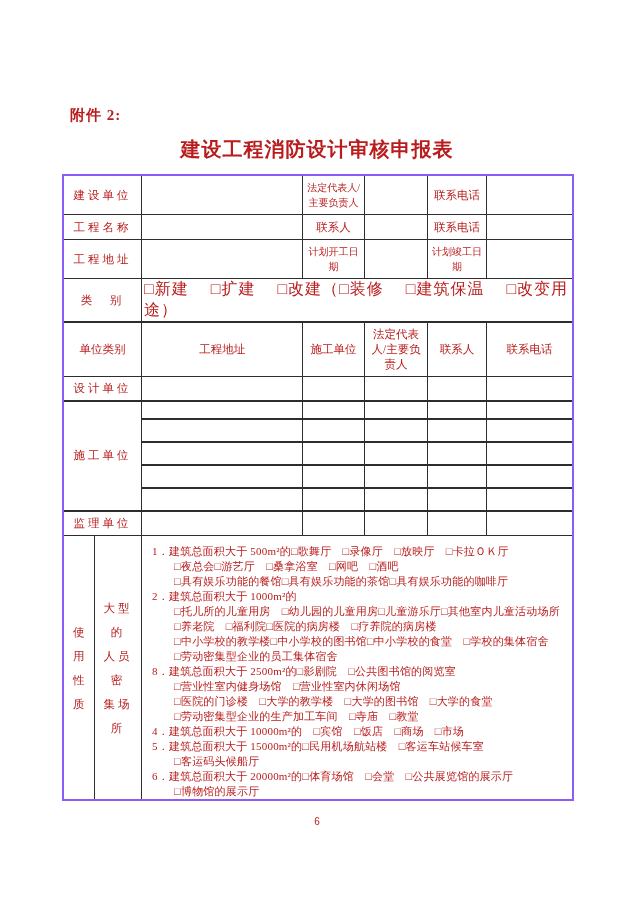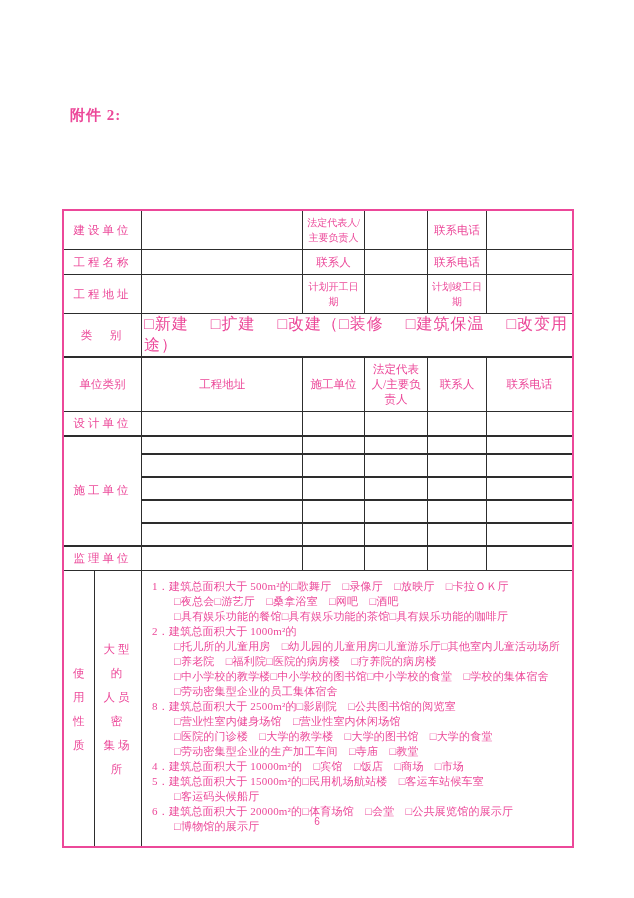--- a/index.html
+++ b/index.html
@@ -5,7 +5,7 @@
   html,body { margin:0; padding:0; background:#ffffff; }
   .page {
     position:relative; width:634px; height:898px; background:#ffffff;
-    font-family:"Liberation Serif","DejaVu Serif",serif; color:#ec4899;
+    font-family:"Liberation Serif","DejaVu Serif",serif; color:#b91c1c;
     overflow:hidden;
   }
   .attachment {

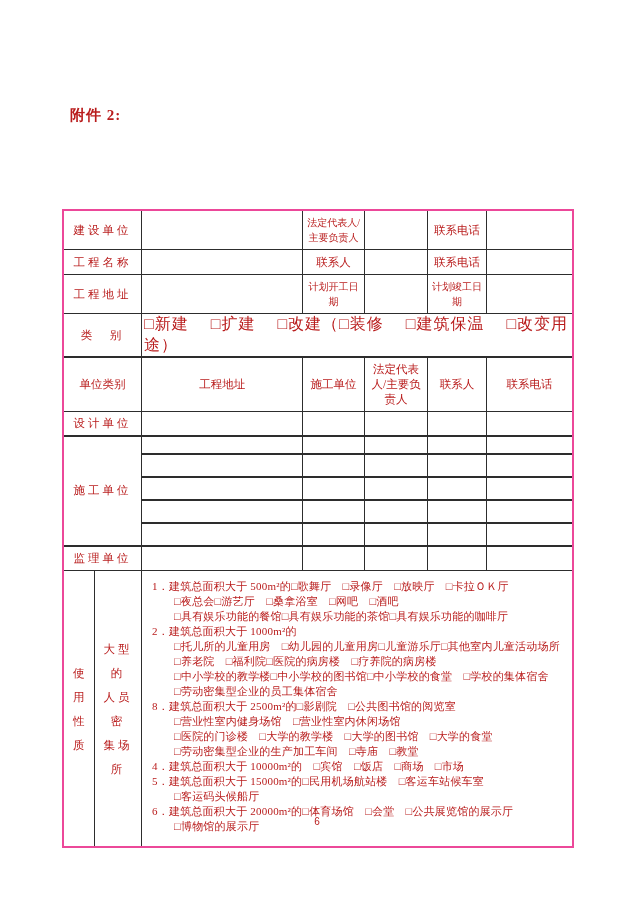--- a/index.html
+++ b/index.html
@@ -57,6 +57,7 @@
 <div class="page">
 
   <div class="attachment">附件 2:</div>
+  <h1 class="doc-title">建设工程消防设计审核申报表</h1>
 
   <div class="table-frame">
 

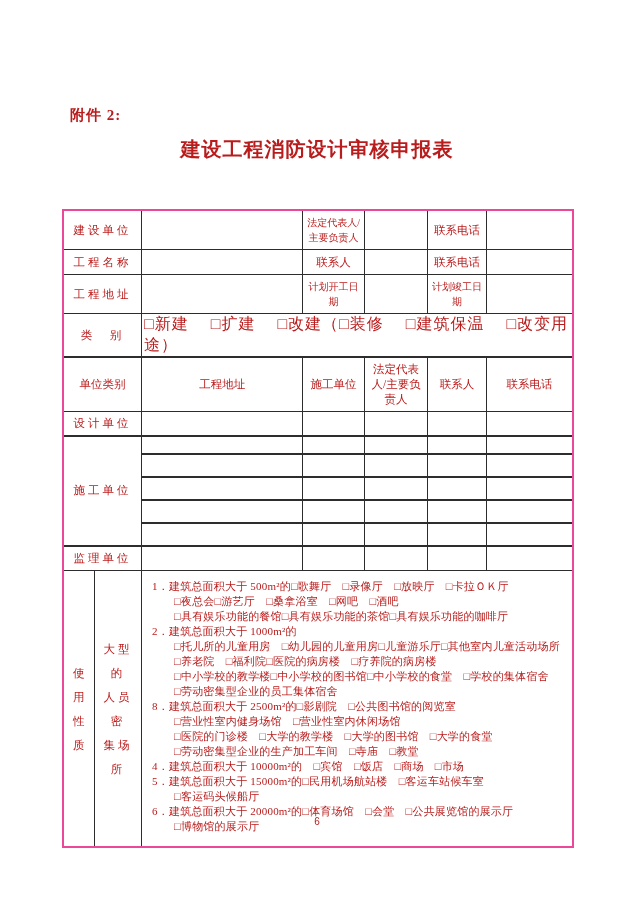--- a/index.html
+++ b/index.html
@@ -19,8 +19,7 @@
   }
   .table-frame {
     position:absolute; left:62px; top:174px; width:508px;
-    border:2px solid #ec4899;
-    margin-top:35px;
+    border:2px solid #8b5cf6;
   }
   table { border-collapse:collapse; table-layout:fixed; width:100%; }
   td {

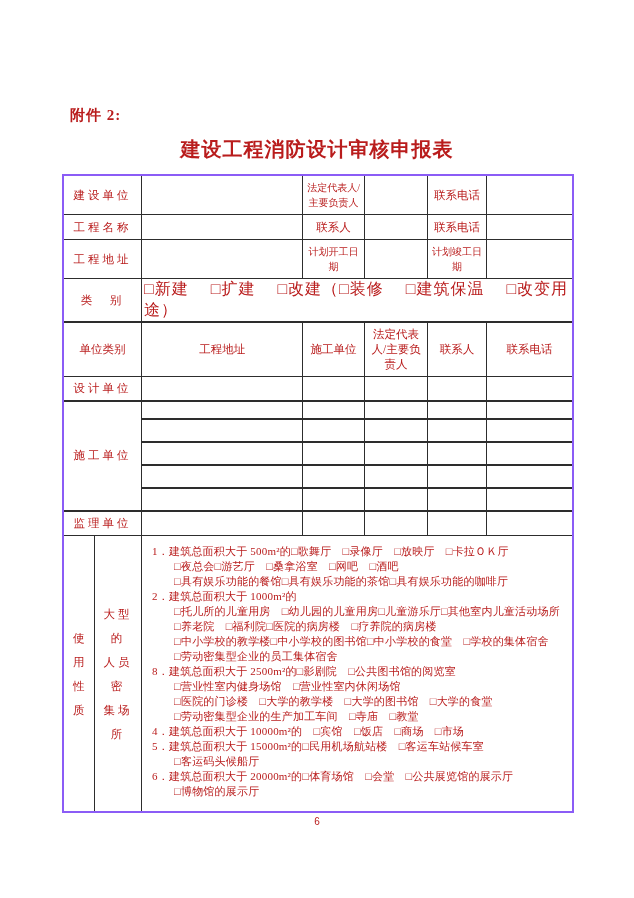--- a/index.html
+++ b/index.html
@@ -42,7 +42,7 @@
   .usage-table .glabel {
     white-space:pre-line; line-height:24px; font-size:11.5px; letter-spacing:3px; 
   }
-  .usage-content { text-align:left; vertical-align:top; padding:8px 4px 12px 10px; }
+  .usage-content { text-align:left; vertical-align:top; padding:8px 4px 0 10px; }
   .uline { font-size:11px; line-height:15px; white-space:nowrap; letter-spacing:0.2px; }
   .uline.cont { padding-left:22px; }
   .page-number {

